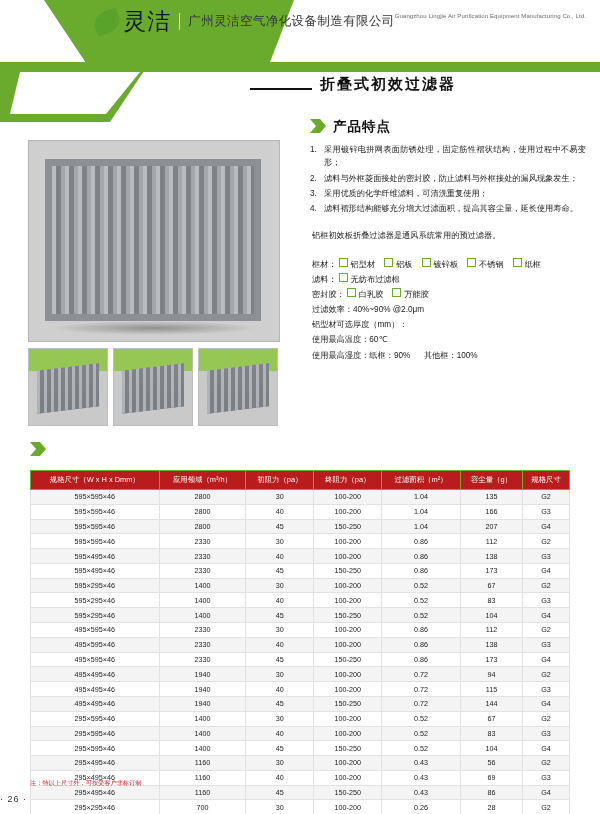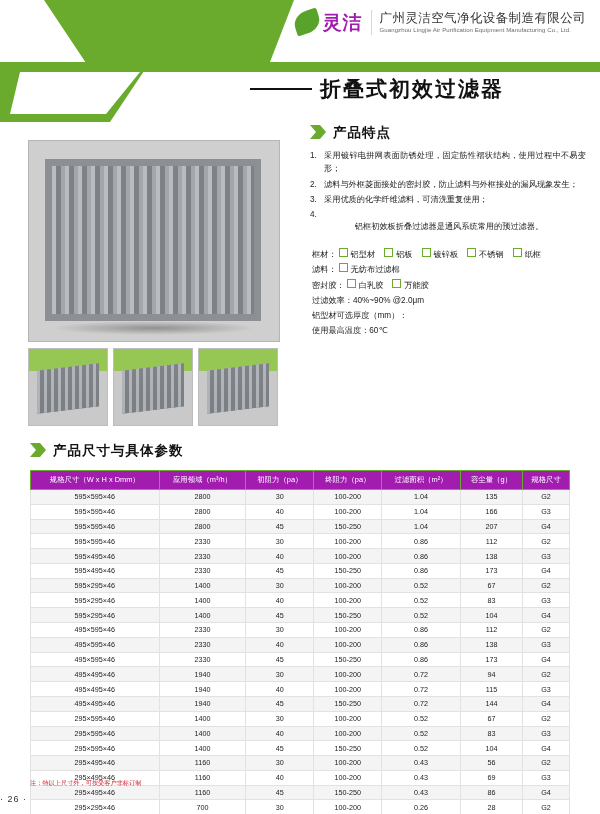--- a/index.html
+++ b/index.html
@@ -41,7 +41,7 @@
     margin-right:3px;
   }
   .logo-cn{
-    font-size:19px;font-weight:bold;color:#a21caf;letter-spacing:1px;
+    font-size:23px;font-weight:normal;color:#0f172a;letter-spacing:1px;
     line-height:1;
   }
   .logo-text{

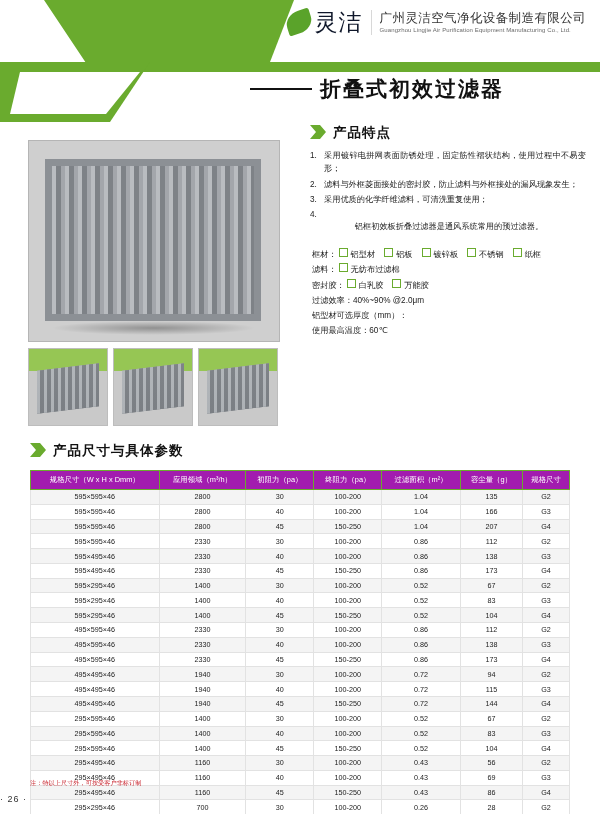--- a/index.html
+++ b/index.html
@@ -45,7 +45,7 @@
     line-height:1;
   }
   .logo-text{
-    display:flex;flex-direction:column;justify-content:center;
+    display:flex;justify-content:center;
     border-left:1px solid #d8d8d8;padding-left:8px;
   }
   .company-cn{font-size:12.5px;color:#333;line-height:1.35;letter-spacing:.4px;}

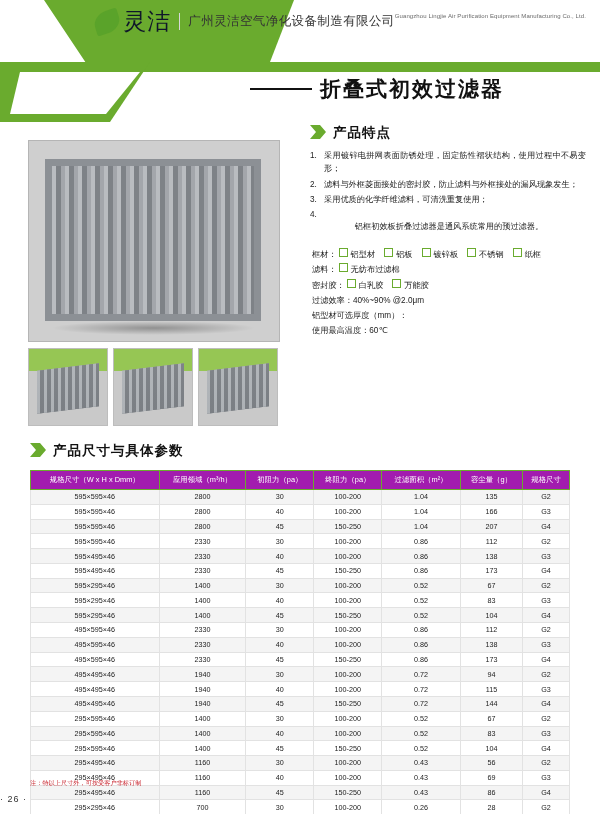--- a/index.html
+++ b/index.html
@@ -52,7 +52,7 @@
   .company-en{font-size:6px;color:#6a6a6a;line-height:1.3;letter-spacing:.1px;}
   .title-bar{
     position:absolute;top:75px;left:320px;width:270px;
-    font-size:21px;font-weight:bold;color:#111;letter-spacing:2px;
+    font-size:15px;font-weight:bold;color:#111;letter-spacing:2px;
   }
   .title-rule{
     position:absolute;top:88px;left:250px;width:62px;height:2px;background:#111;

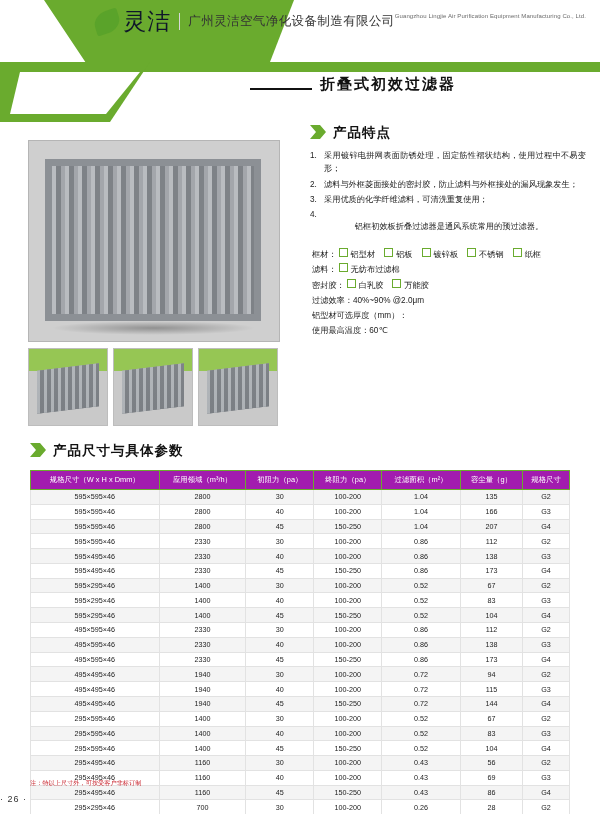--- a/index.html
+++ b/index.html
@@ -81,7 +81,7 @@
 
   
   .right-col{
-    position:absolute;top:124px;left:310px;width:276px;
+    position:absolute;top:118px;left:310px;width:276px;
   }
   .feature-list{
     margin:0;padding:0;list-style:none;

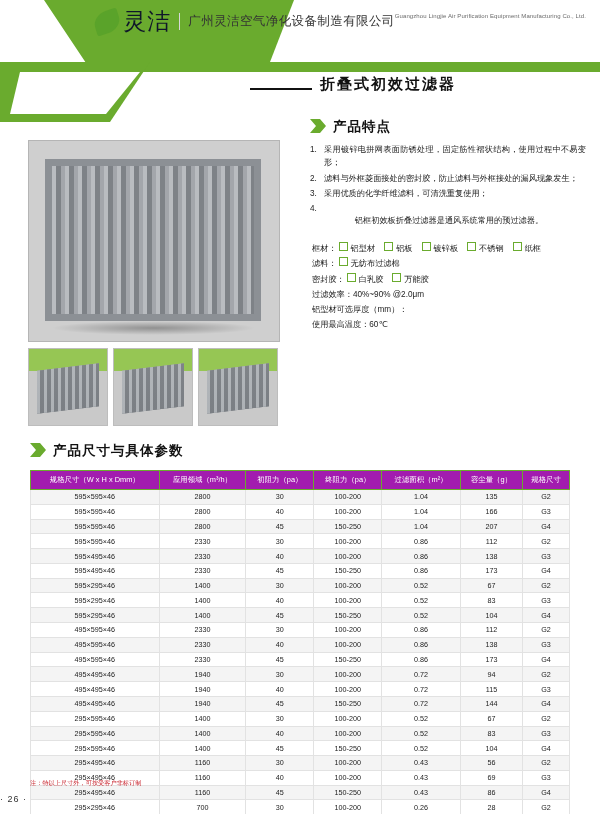--- a/index.html
+++ b/index.html
@@ -228,7 +228,7 @@
     <li><span class="num">1.</span><span>采用镀锌电拼网表面防锈处理，固定筋性褶状结构，使用过程中不易变形；</span></li>
     <li><span class="num">2.</span><span>滤料与外框菱面接处的密封胶，防止滤料与外框接处的漏风现象发生；</span></li>
     <li><span class="num">3.</span><span>采用优质的化学纤维滤料，可清洗重复使用；</span></li>
-    <li><span class="num">4.</span></li>
+    <li><span class="num">4.</span><span>滤料褶形结构能够充分增大过滤面积，提高其容尘量，延长使用寿命。</span></li>
   </ul>
 
   <div class="block">

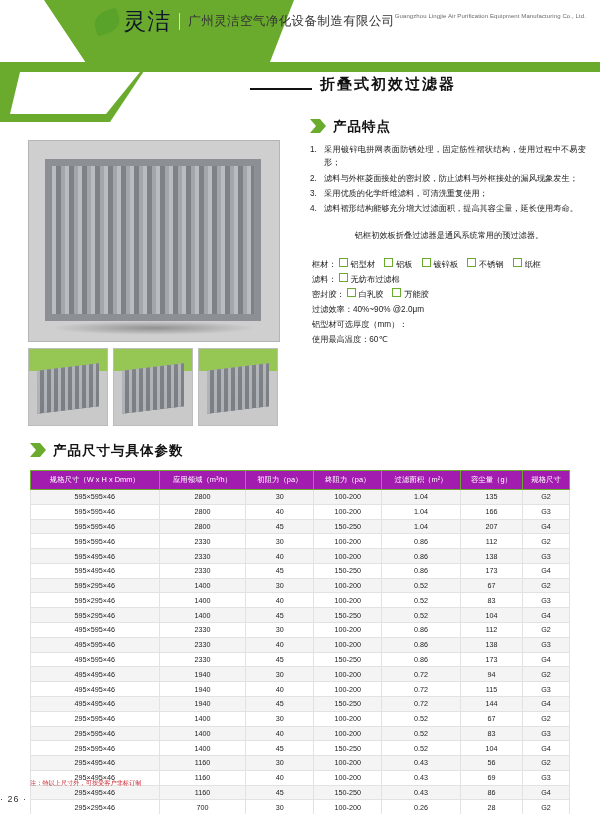--- a/index.html
+++ b/index.html
@@ -95,7 +95,7 @@
     position:absolute;left:0;top:0;
   }
   .block{margin-top:14px;}
-  .para{font-size:8.2px;color:#222;line-height:1.6;padding-left:2px;text-align:center;}
+  .para{font-size:8.2px;color:#222;line-height:1.6;padding-left:2px;}
   .mat-lines{font-size:8.2px;color:#222;line-height:1.85;padding-left:2px;}
   .mat-lines .lbl{display:inline-block;}
   .chk{

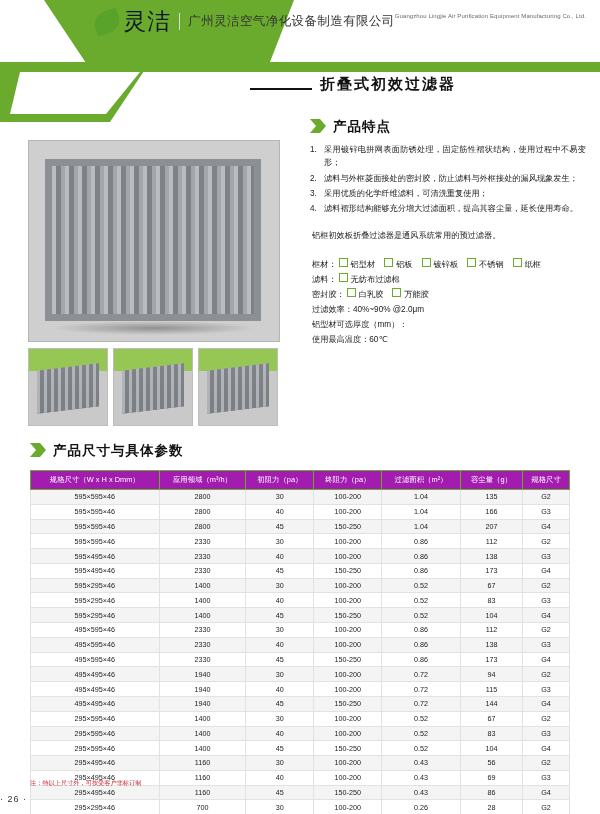--- a/index.html
+++ b/index.html
@@ -249,6 +249,11 @@
       <div>过滤效率：40%~90% @2.0μm</div>
       <div>铝型材可选厚度（mm）：</div>
       <div>使用最高温度：60℃</div>
+      <div>
+        <span>使用最高湿度：纸框：90%</span>
+        &nbsp;&nbsp;&nbsp;&nbsp;
+        <span>其他框：100%</span>
+      </div>
     </div>
   </div>
 </div>

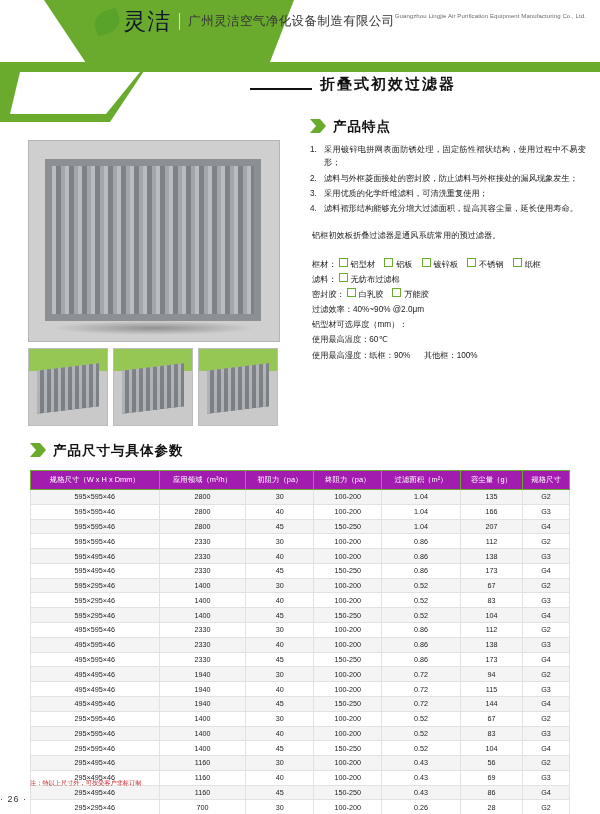--- a/index.html
+++ b/index.html
@@ -259,7 +259,7 @@
 </div>
 
 <div class="tbl-head sec-head">
-  <span class="arrow"></span><span>产品尺寸与具体参数</span>
+  <span class="arrow"></span>
 </div>
 
 <table class="spec">

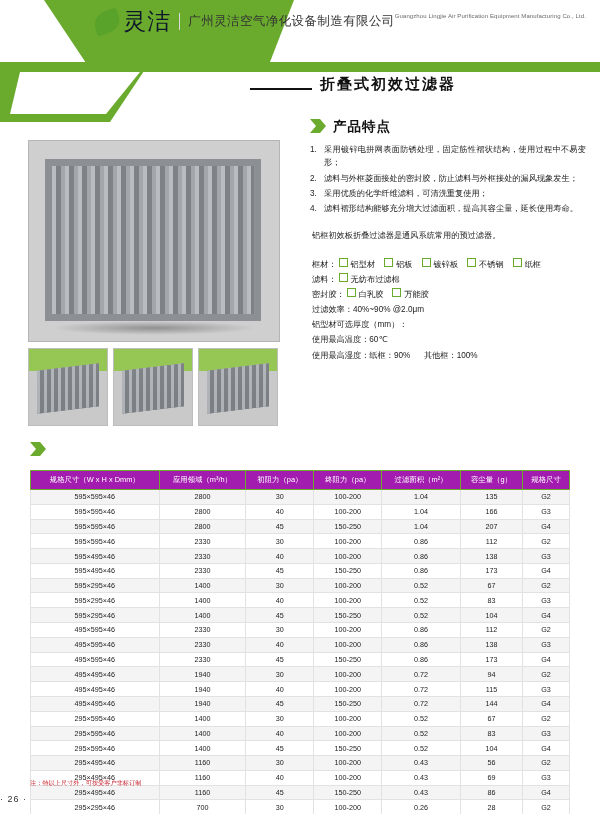--- a/index.html
+++ b/index.html
@@ -153,7 +153,7 @@
     border-collapse:collapse;font-size:7.2px;color:#222;
   }
   table.spec th{
-    background:#a21caf;color:#fff;font-weight:normal;
+    background:#b91c1c;color:#fff;font-weight:normal;
     padding:4px 2px;text-align:center;font-size:7.4px;border:1px solid #6aab2e;
   }
   table.spec td{

